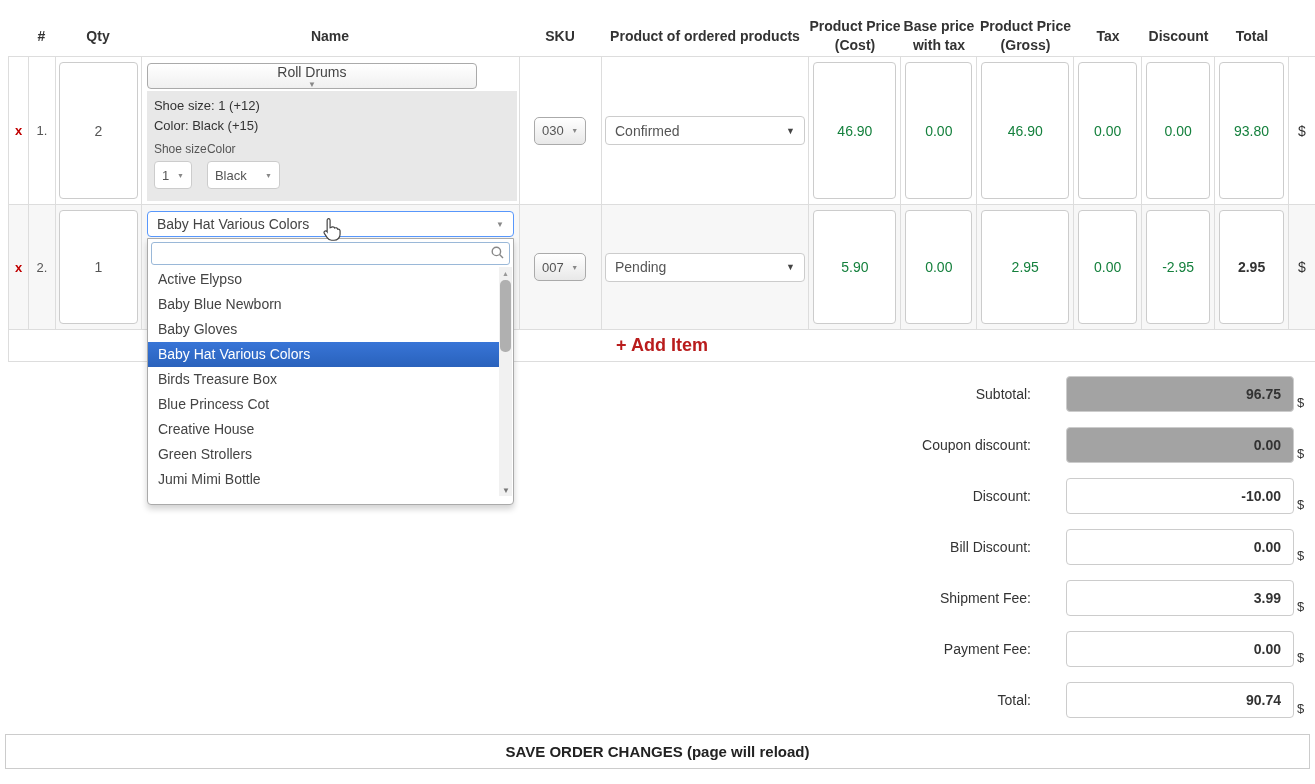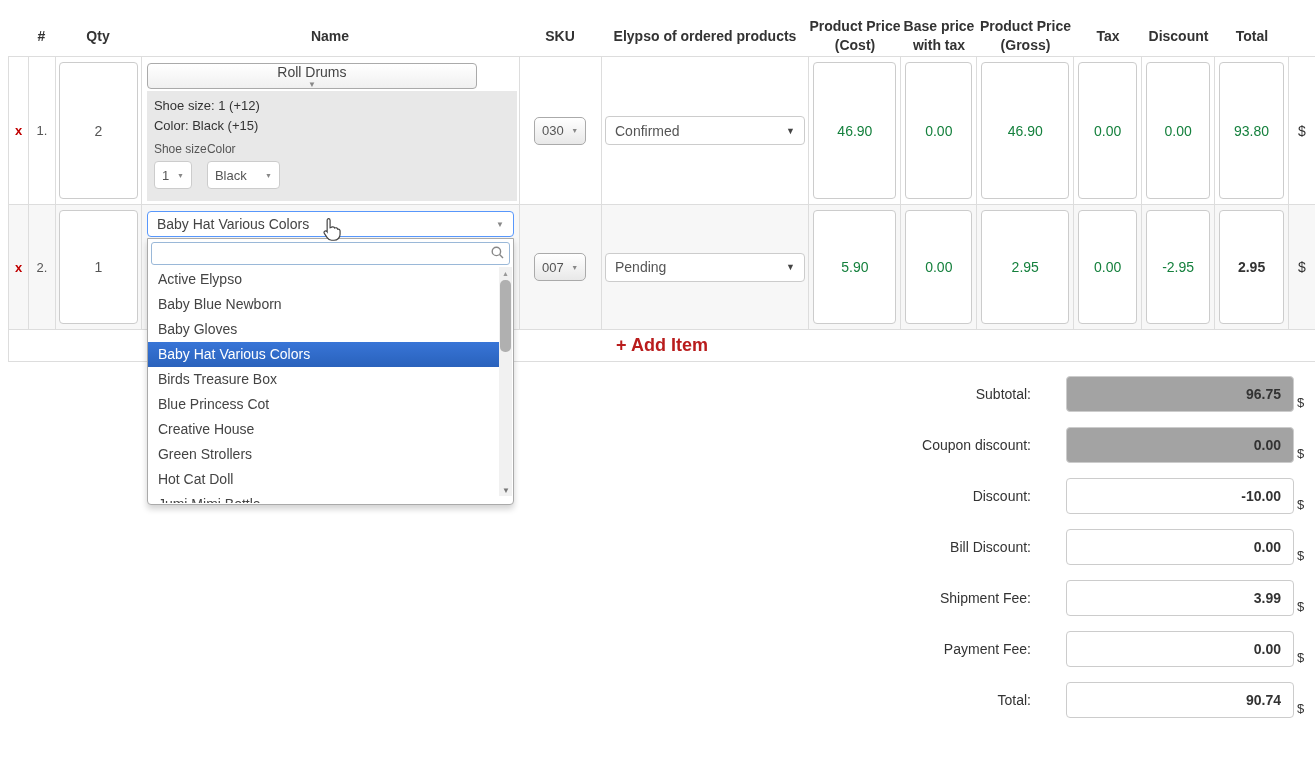--- a/index.html
+++ b/index.html
@@ -119,7 +119,7 @@
       <div class="c-qty th">Qty</div>
       <div class="c-name th">Name</div>
       <div class="c-sku th">SKU</div>
-      <div class="c-status th">Elypso of ordered products</div>
+      <div class="c-status th">Product of ordered products</div>
       <div class="c-cost th">Product Price (Cost)</div>
       <div class="c-base th">Base price with tax</div>
       <div class="c-gross th">Product Price (Gross)</div>

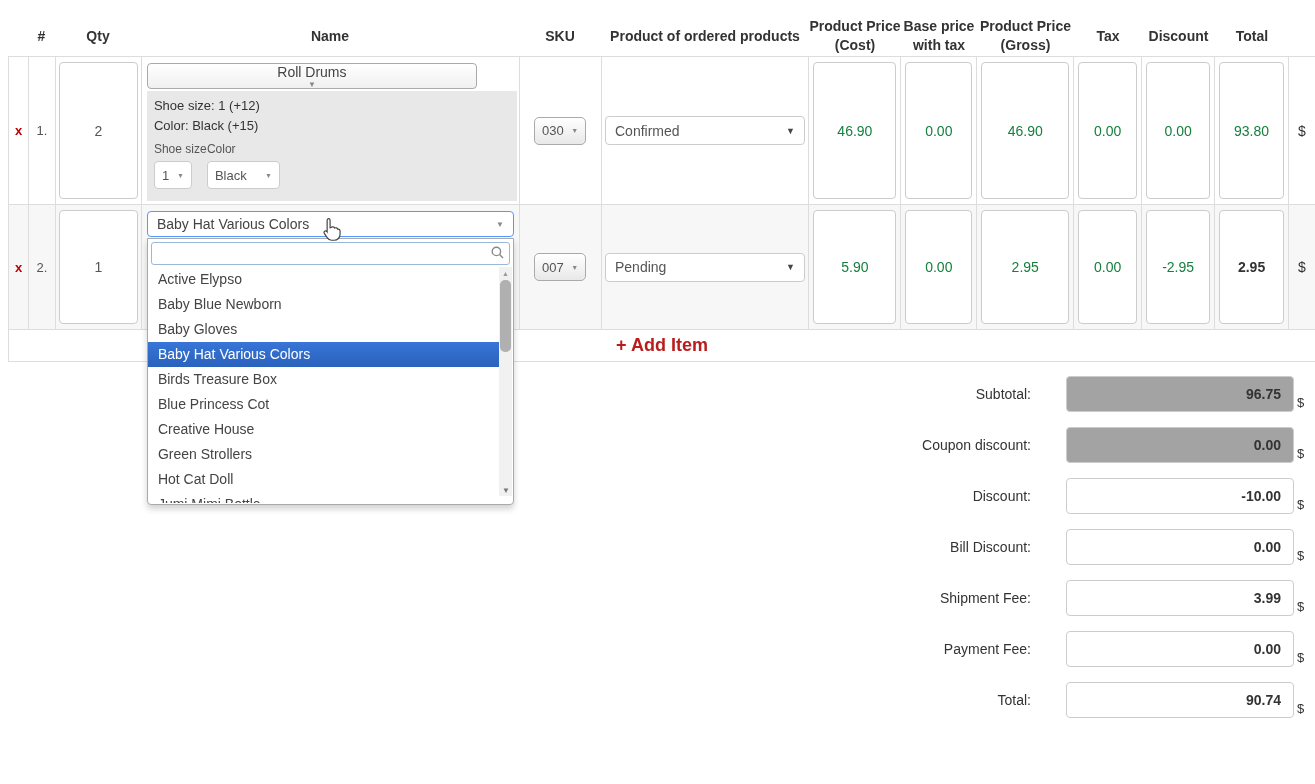--- a/index.html
+++ b/index.html
@@ -224,7 +224,6 @@
             <div class="opt">Blue Princess Cot</div>
             <div class="opt">Creative House</div>
             <div class="opt">Green Strollers</div>
-            <div class="opt">Hot Cat Doll</div>
             <div class="opt">Jumi Mimi Bottle</div>
             <div class="scrollbar">
               <div class="sb-up">▲</div>

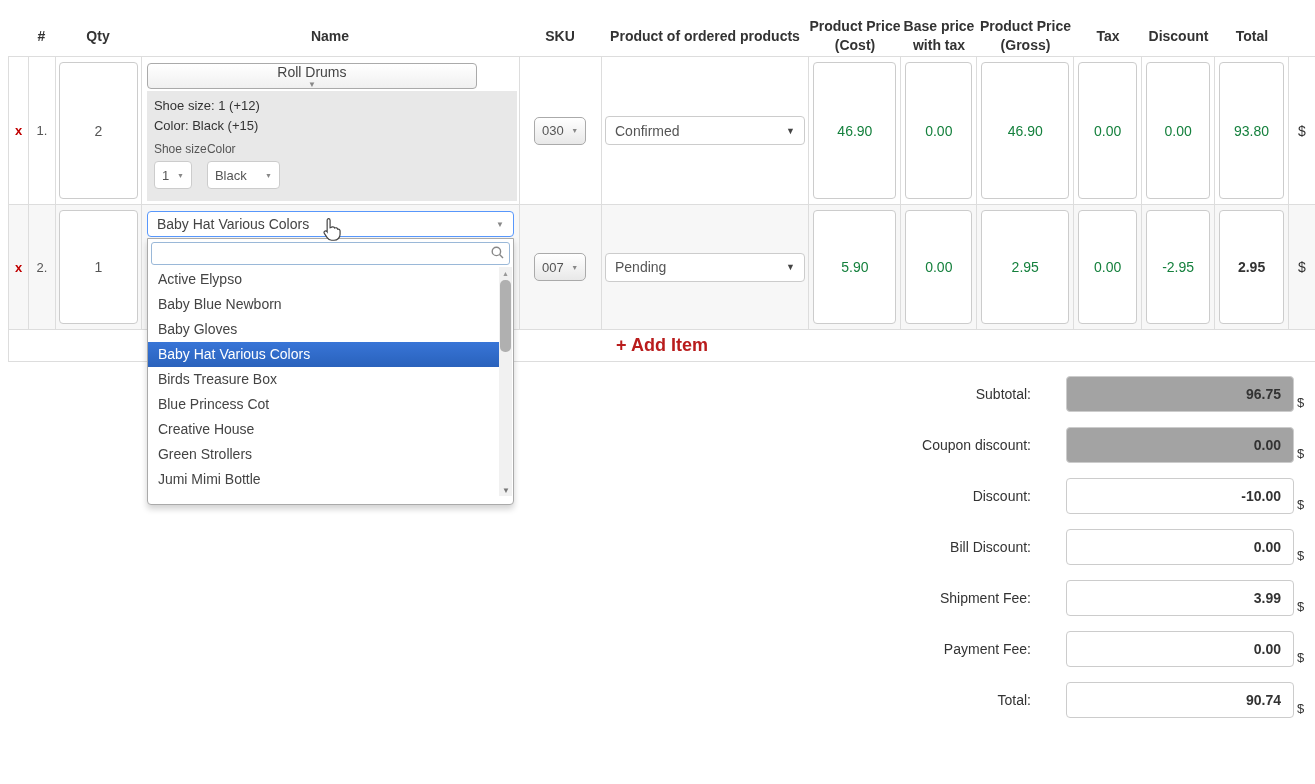--- a/index.html
+++ b/index.html
@@ -309,6 +309,7 @@
     </div>
   </div>
 
+  <div class="save-bar">SAVE ORDER CHANGES (page will reload)</div>
 
   <svg class="cursor-hand" width="22" height="26" viewBox="0 0 24 28">
     <path d="M9.2 2.6c1 0 1.8.8 1.8 1.8v8.2l1.1-.2c.5-1.1 3.6-1 3.9.5 1.3-.7 3.1 0 3.3 1.3 1.5-.4 2.6.7 2.6 2.1v3.4c0 3.6-2.6 6.6-6.6 6.6h-2.7c-2.2 0-3.6-1.1-4.8-2.9l-3.1-4.6c-1.3-2 1.3-3.7 2.9-2.1l.2.3V4.4c0-1 .9-1.8 1.4-1.8z" fill="#ffffff" stroke="#444444" stroke-width="1.3"></path>

